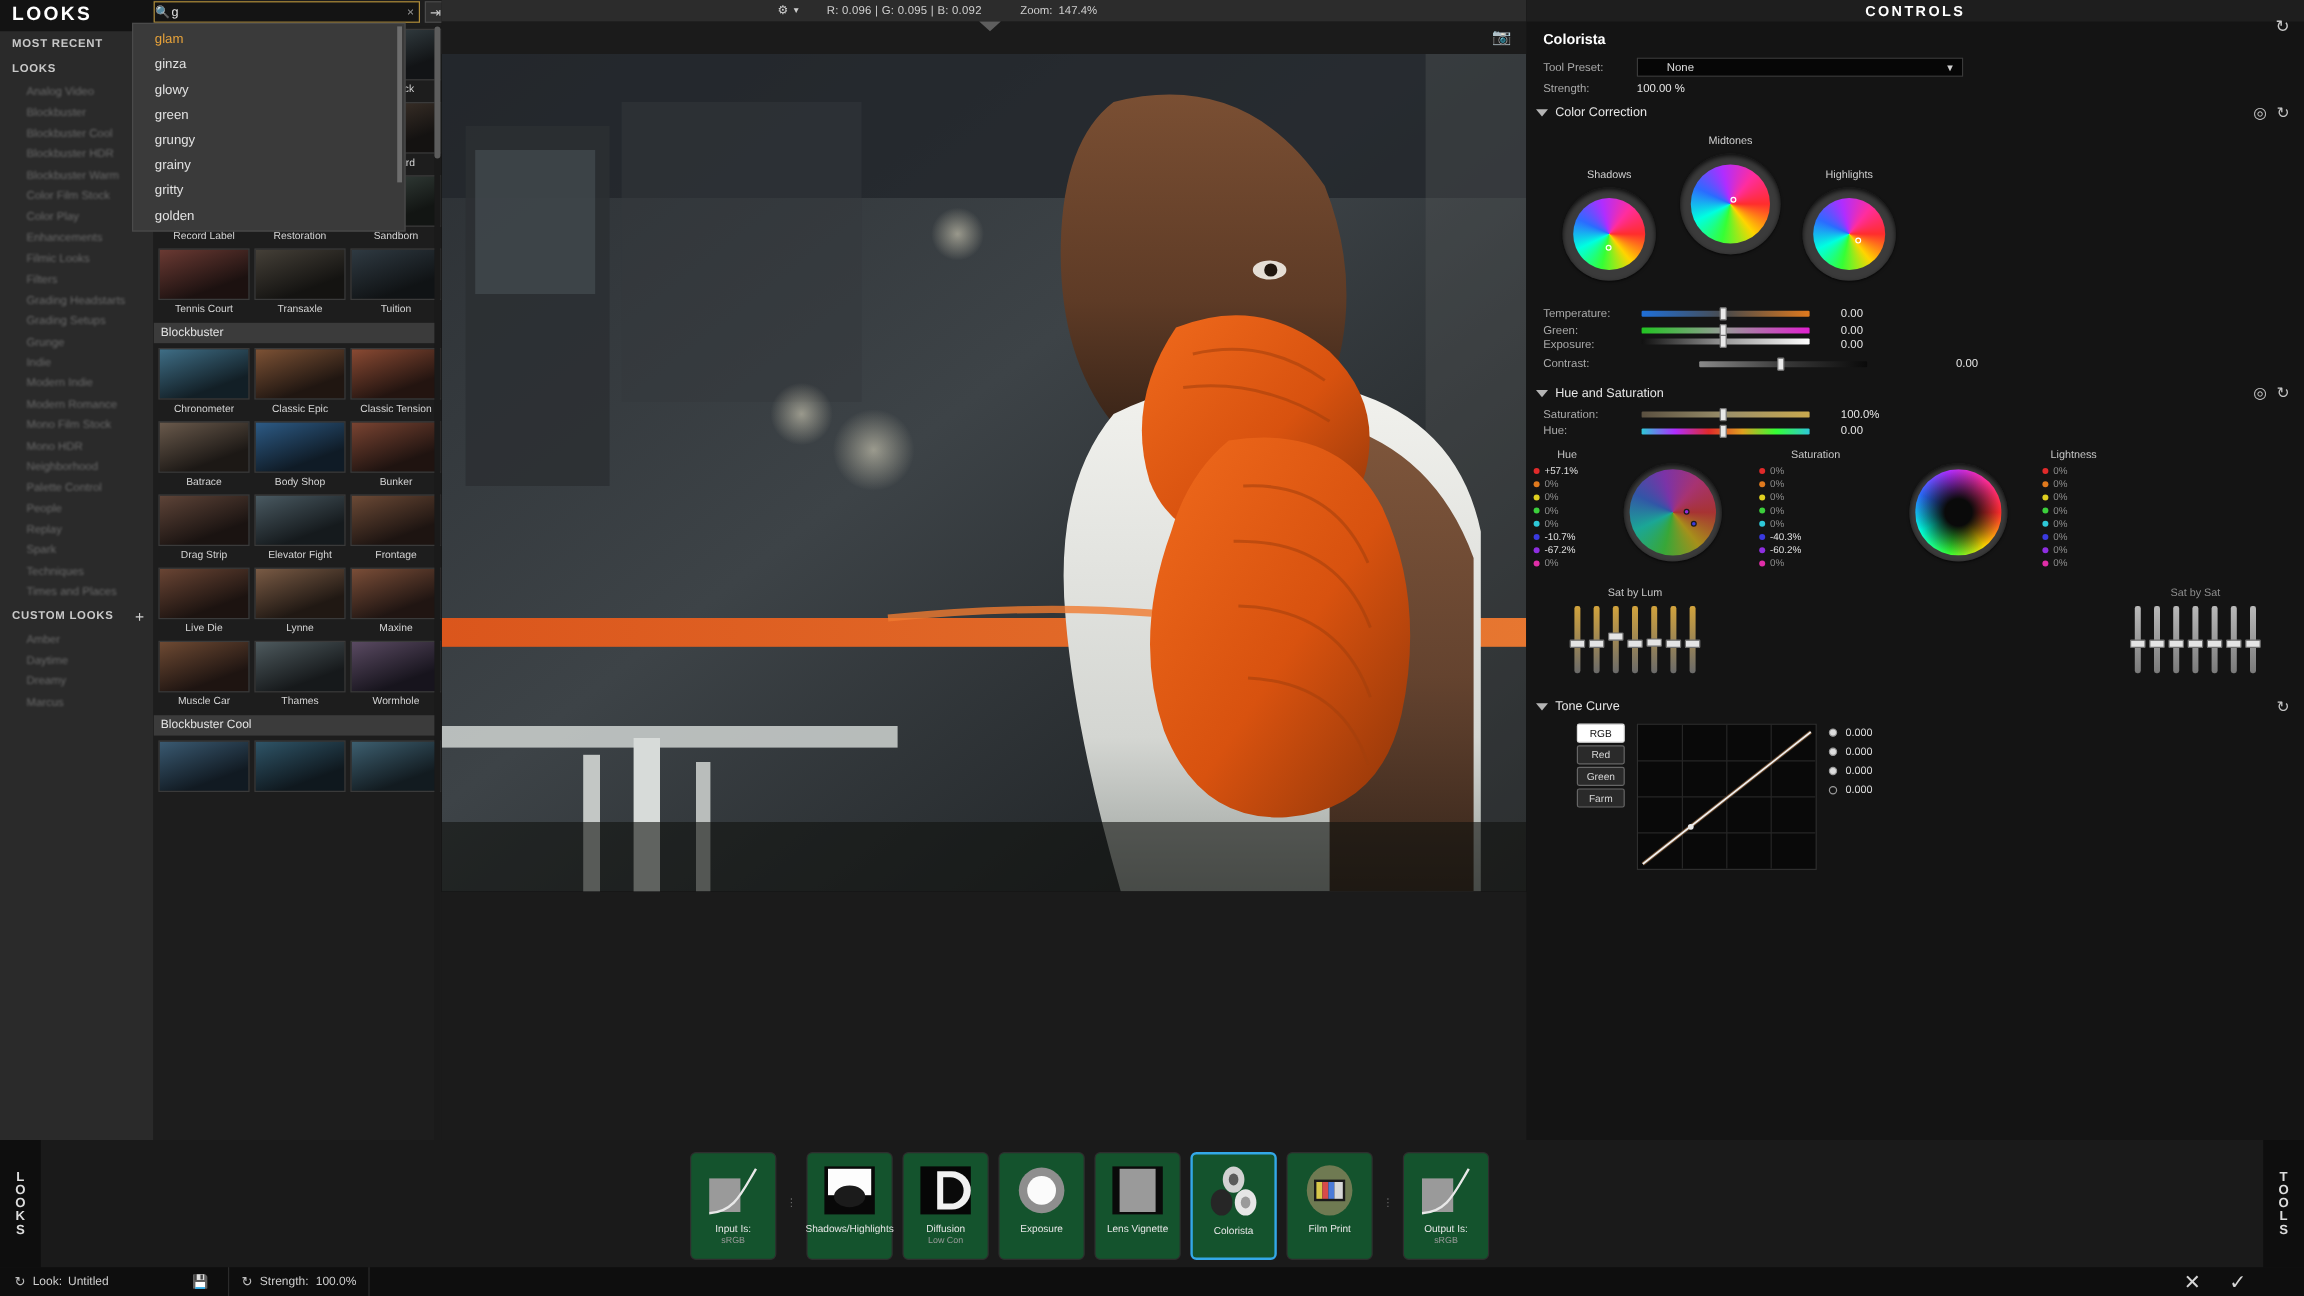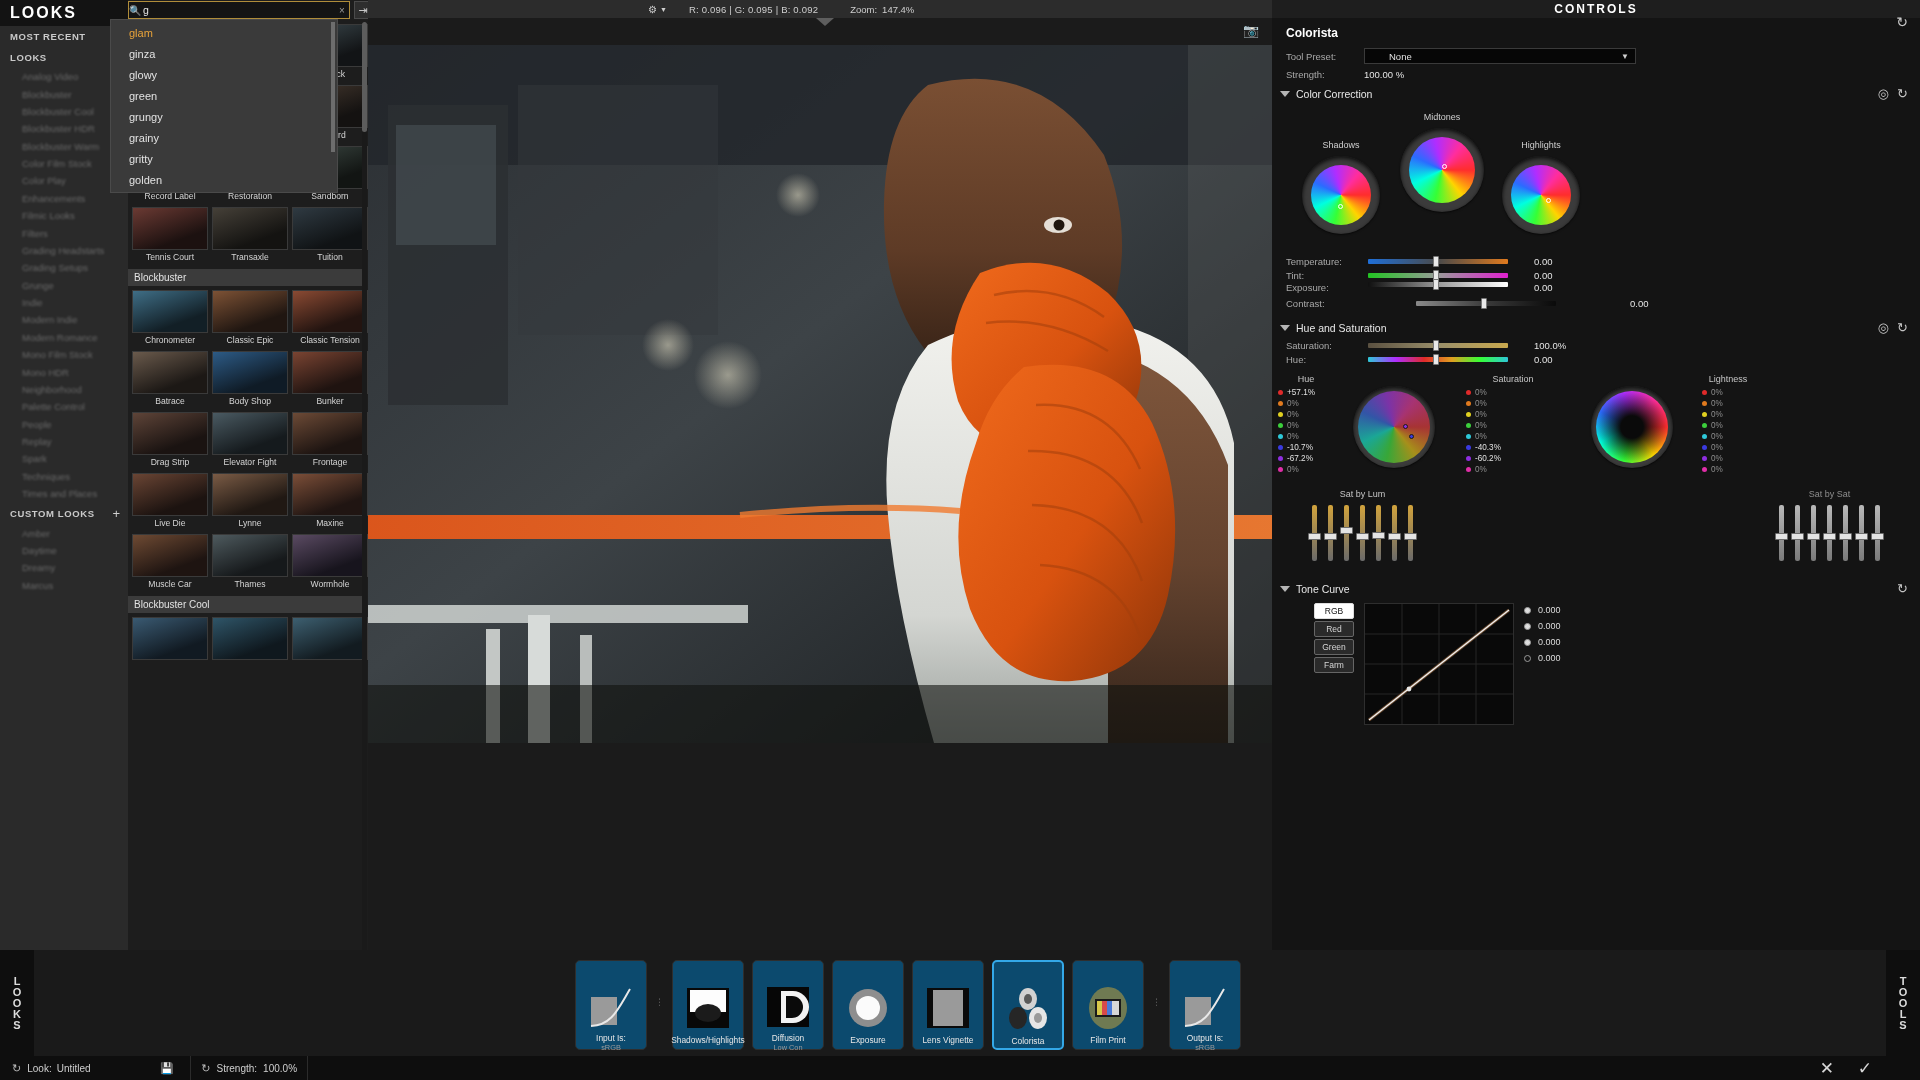--- a/index.html
+++ b/index.html
@@ -487,7 +487,7 @@
           <span class="row-val" style="margin-left:26px">0.00</span>
         </div>
         <div style="display: flex; align-items: center; height: 14px;">
-          <span class="row-lbl" style="width:82px">Tint:</span>
+          <span class="row-lbl" style="width:82px">Green:</span>
           <div class="slider" style="width:140px;background:linear-gradient(90deg,#22c422,#9a9a9a,#e020cf)">
             <div class="knob" style="left:65px"></div>
           </div>

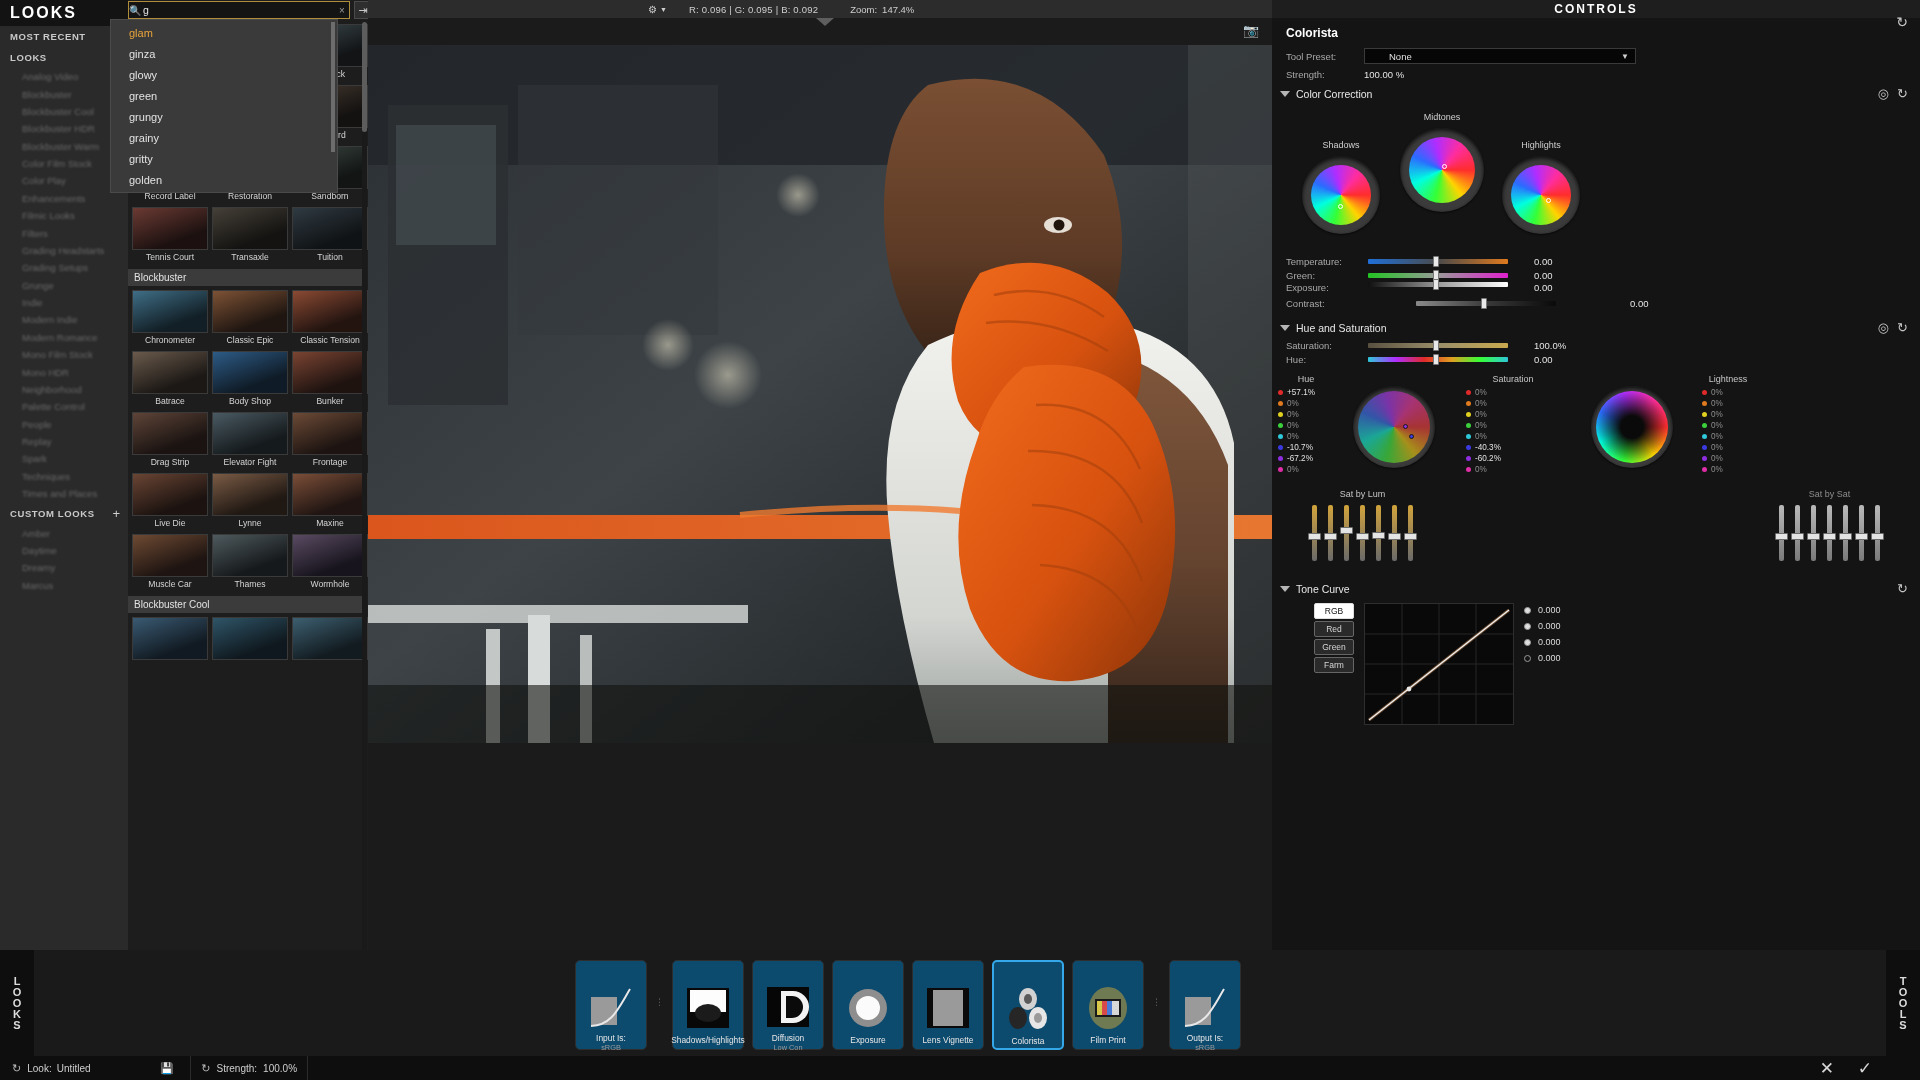--- a/index.html
+++ b/index.html
@@ -121,8 +121,8 @@
     color:#dcdcdc; font-size:11px; font-weight:bold; display:flex; flex-direction:column;
     align-items:center; justify-content:center; line-height:11px; }
   #chain { position:absolute; left:575px; top:10px; display:flex; align-items:flex-start; gap:8px; }
-  .node { width:72px; height:90px; background:#0c4a6e; border:1px solid #2e2e2e; border-radius:5px;
-    display:flex; flex-direction:column; align-items:center; padding-top:24px; }
+  .node { width:72px; height:90px; background:#14532d; border:1px solid #2e2e2e; border-radius:5px;
+    display:flex; flex-direction:column; align-items:center; padding-top:8px; }
   .node.sel { border:2px solid #34a8e8; }
   .node-art { width:48px; height:46px; display:flex; align-items:center; justify-content:center; }
   .node-lbl { font-size:8.4px; color:#e6e6e6; margin-top:4px; text-align:center; }

